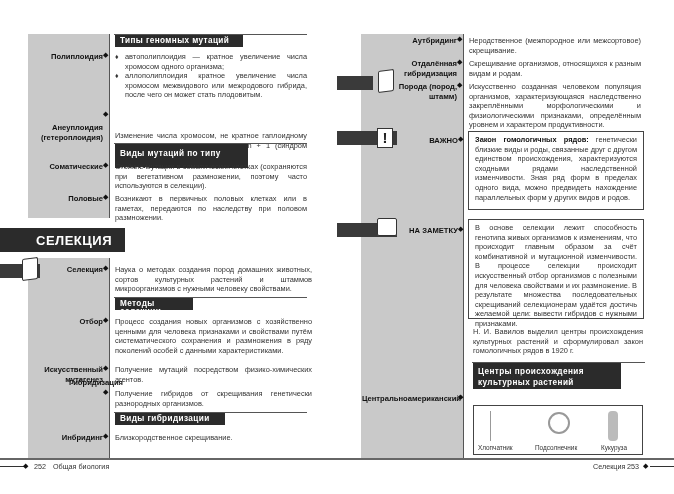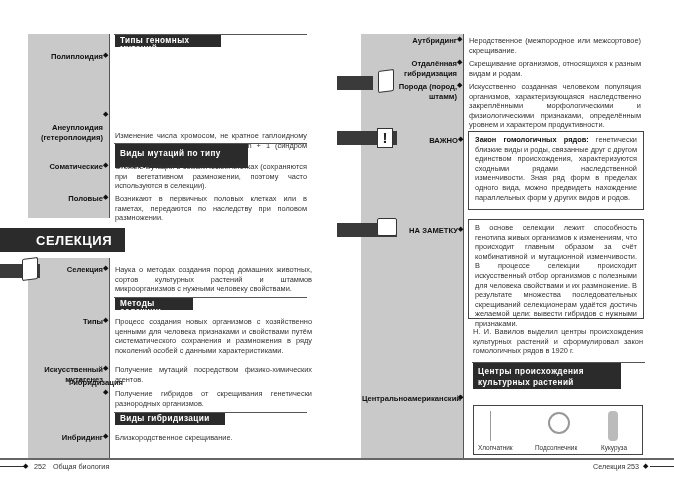--- a/index.html
+++ b/index.html
@@ -31,7 +31,7 @@
 <div class="abs vline" style="left:109px;top:34px;height:184px;"></div>
 
 <div class="abs hdr-rule" style="left:114px;top:34px;width:193px;"></div>
-<div class="abs hdr" style="left:115px;top:35px;width:106px;height:12px;line-height:8px;">Типы геномных мутаций</div>
+<div class="abs hdr" style="left:115px;top:35px;width:128px;height:12px;line-height:8px;">Типы геномных мутаций</div>
 
 <div class="abs term" style="left:28px;top:52px;width:75px;">Полиплоидия</div>
 <div class="abs conn" style="left:103px;top:51px;">◆</div>

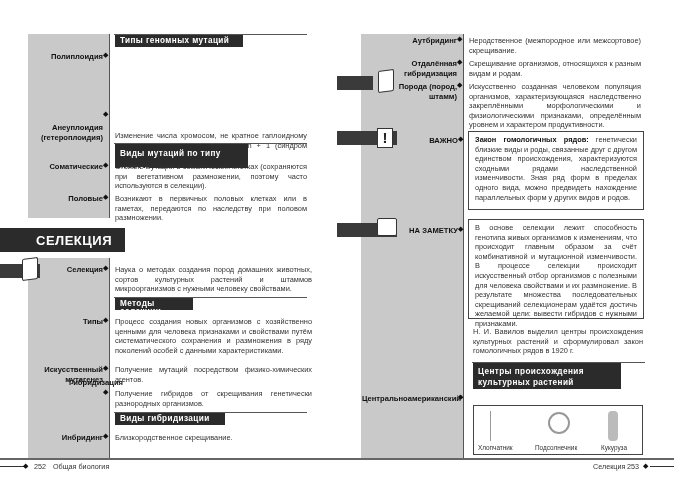--- a/index.html
+++ b/index.html
@@ -37,6 +37,7 @@
 <div class="abs conn" style="left:103px;top:51px;">◆</div>
 <div class="abs txt" style="left:115px;top:52px;width:192px;">
   <ul>
+    <li>автополиплоидия — кратное увеличение числа хромосом одного организма;</li>
   </ul>
 </div>
 

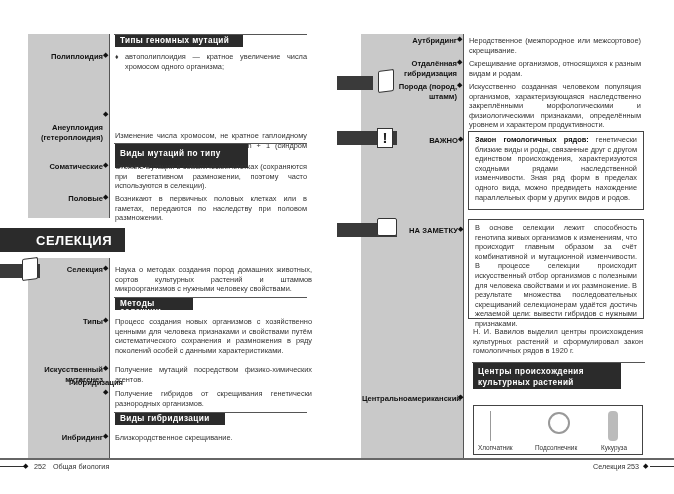--- a/index.html
+++ b/index.html
@@ -38,6 +38,7 @@
 <div class="abs txt" style="left:115px;top:52px;width:192px;">
   <ul>
     <li>автополиплоидия — кратное увеличение числа хромосом одного организма;</li>
+    <li>аллополиплоидия кратное увеличение числа хромосом межвидового или межродового гибрида, после чего он может стать плодовитым.</li>
   </ul>
 </div>
 

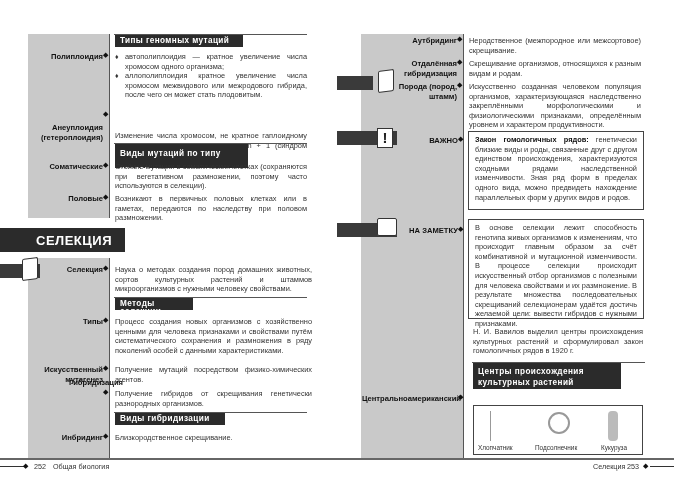--- a/index.html
+++ b/index.html
@@ -73,7 +73,7 @@
 <div class="abs hdr-rule" style="left:114px;top:297px;width:193px;"></div>
 <div class="abs hdr" style="left:115px;top:298px;width:78px;height:12px;line-height:8px;">Методы селекции</div>
 
-<div class="abs term" style="left:28px;top:317px;width:75px;">Типы</div>
+<div class="abs term" style="left:28px;top:317px;width:75px;">Отбор</div>
 <div class="abs conn" style="left:103px;top:316px;">◆</div>
 <div class="abs txt" style="left:115px;top:317px;width:197px;">Процесс создания новых организмов с хозяйственно ценными для человека признаками и свойствами путём систематического сохранения и размножения в ряду поколений особей с данными характеристиками.</div>
 

